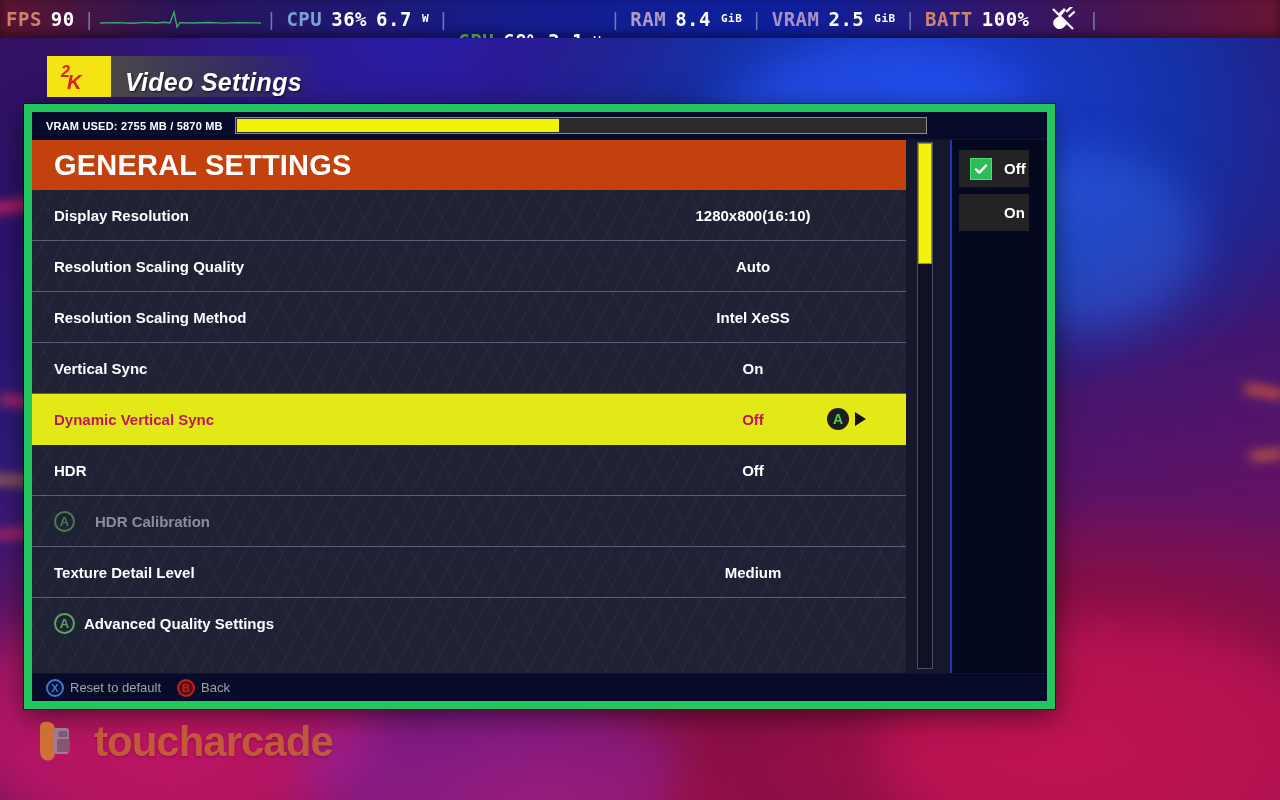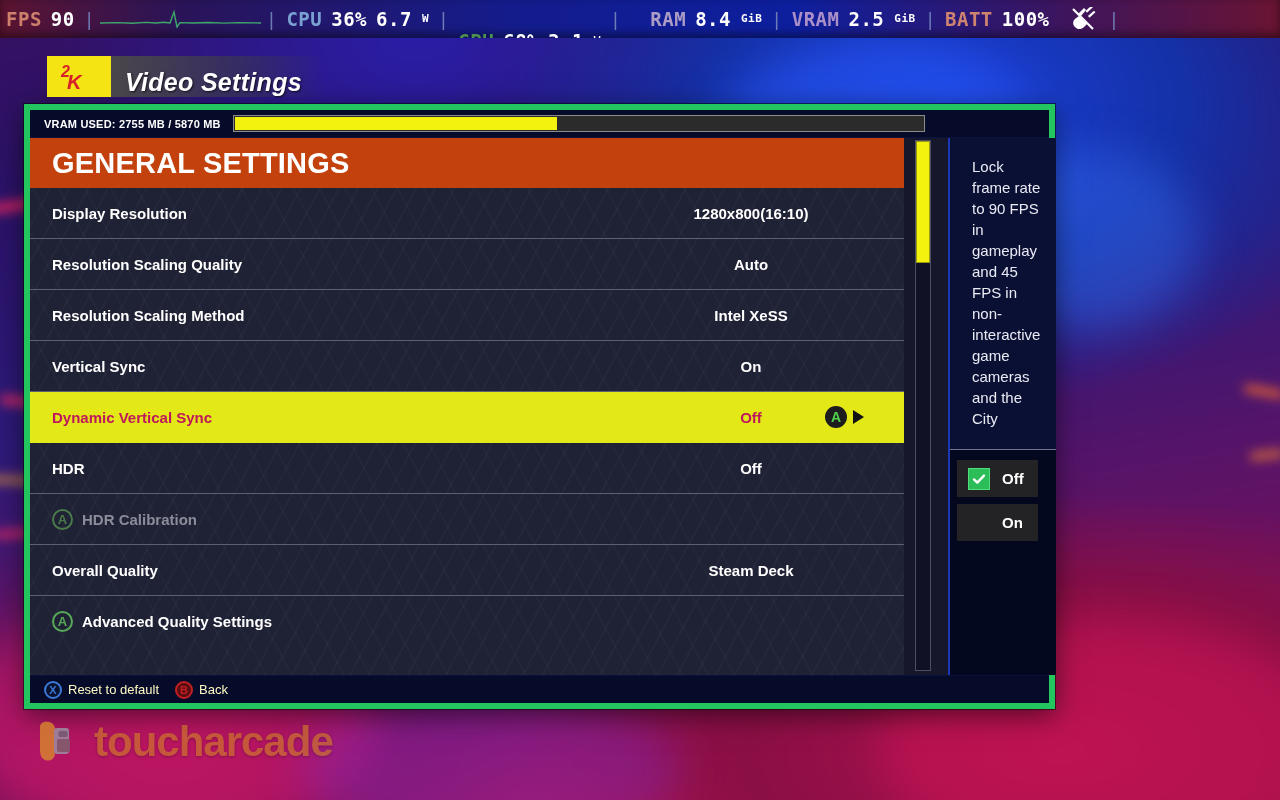--- a/index.html
+++ b/index.html
@@ -45,7 +45,7 @@
   .fps-lbl { color:#d4866e; }
   .cpu-lbl { color:#7fa9d8; }
   .gpu-lbl { color:#4f9a4f;margin-top:44px; }
-  .ram-lbl { color:#b5a3c8;margin-left:20px; }
+  .ram-lbl { color:#b5a3c8; }
   .vram-lbl{ color:#b396cc; }
   .batt-lbl{ color:#d88a70; }
   #fps-graph { width:165px; height:26px; }

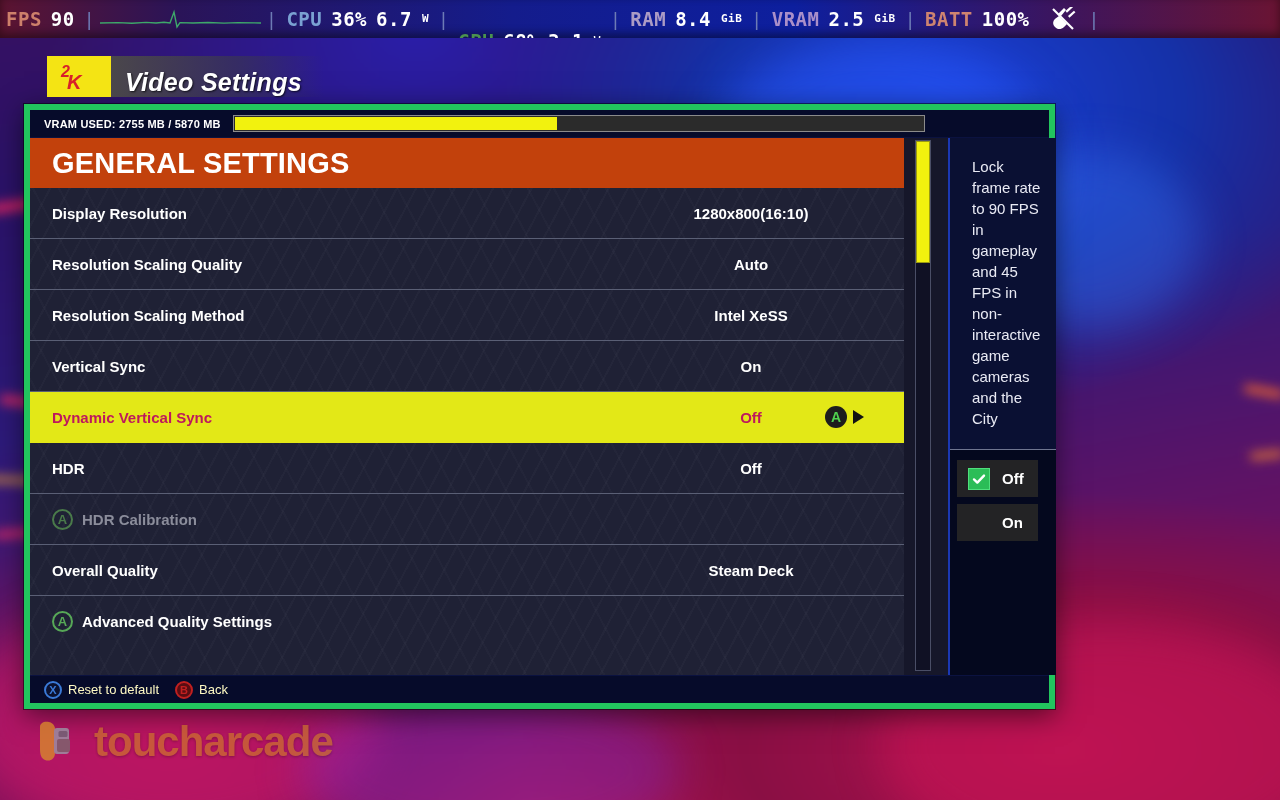--- a/index.html
+++ b/index.html
@@ -74,7 +74,7 @@
   #window {
     position:absolute; left:24px; top:104px; width:1031px; height:605px; z-index:25;
     background:#050a28;
-    border:6px solid #22c55e;
+    border:8px solid #22c55e;
     box-shadow:0 0 0 1px rgba(0,0,0,.5), 0 6px 26px rgba(0,0,0,.55);
     display:flex; flex-direction:column;
   }

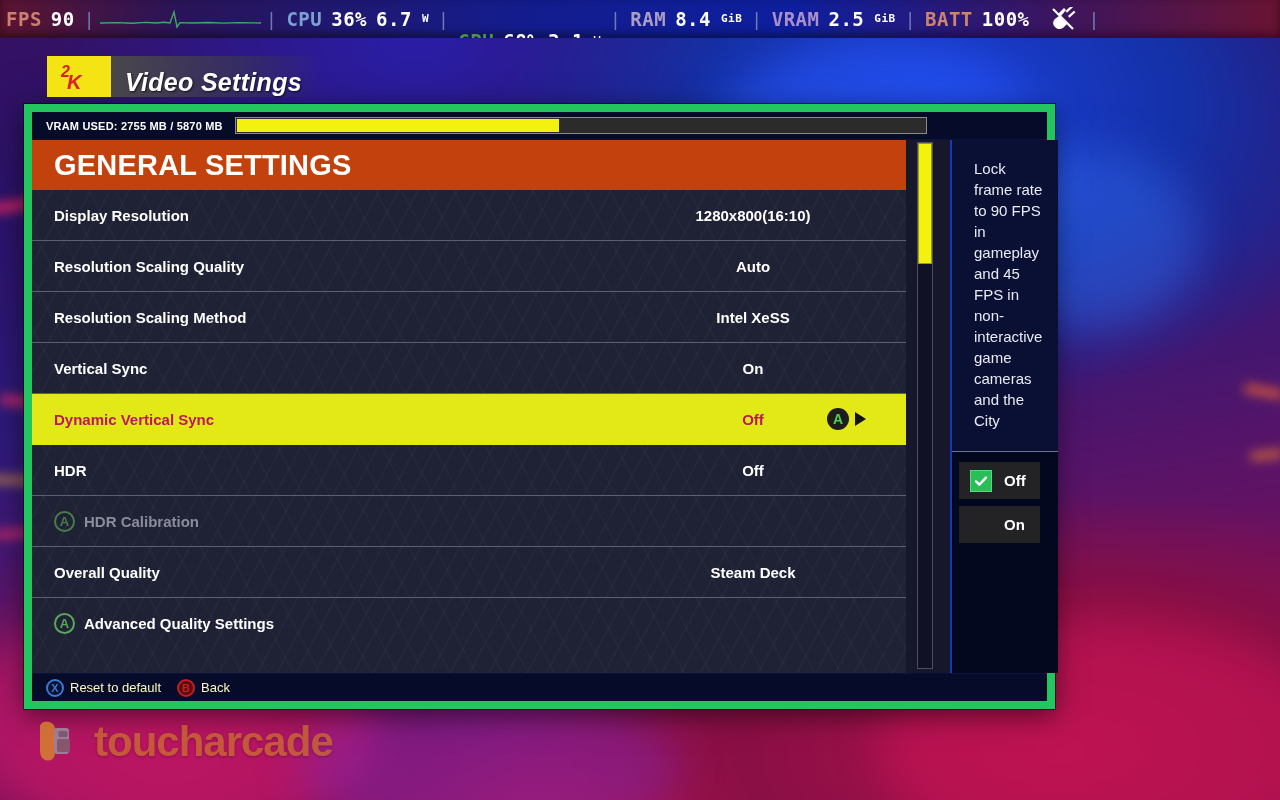--- a/index.html
+++ b/index.html
@@ -367,9 +367,6 @@
     </div>
 
     <div id="right-col">
-      <div id="desc-box">
-        <div id="desc-text">Lock frame rate to 90 FPS in gameplay and 45 FPS in non-interactive game cameras and the City</div>
-      </div>
       <div id="options">
           <div class="opt-row">
             <span class="opt-check">

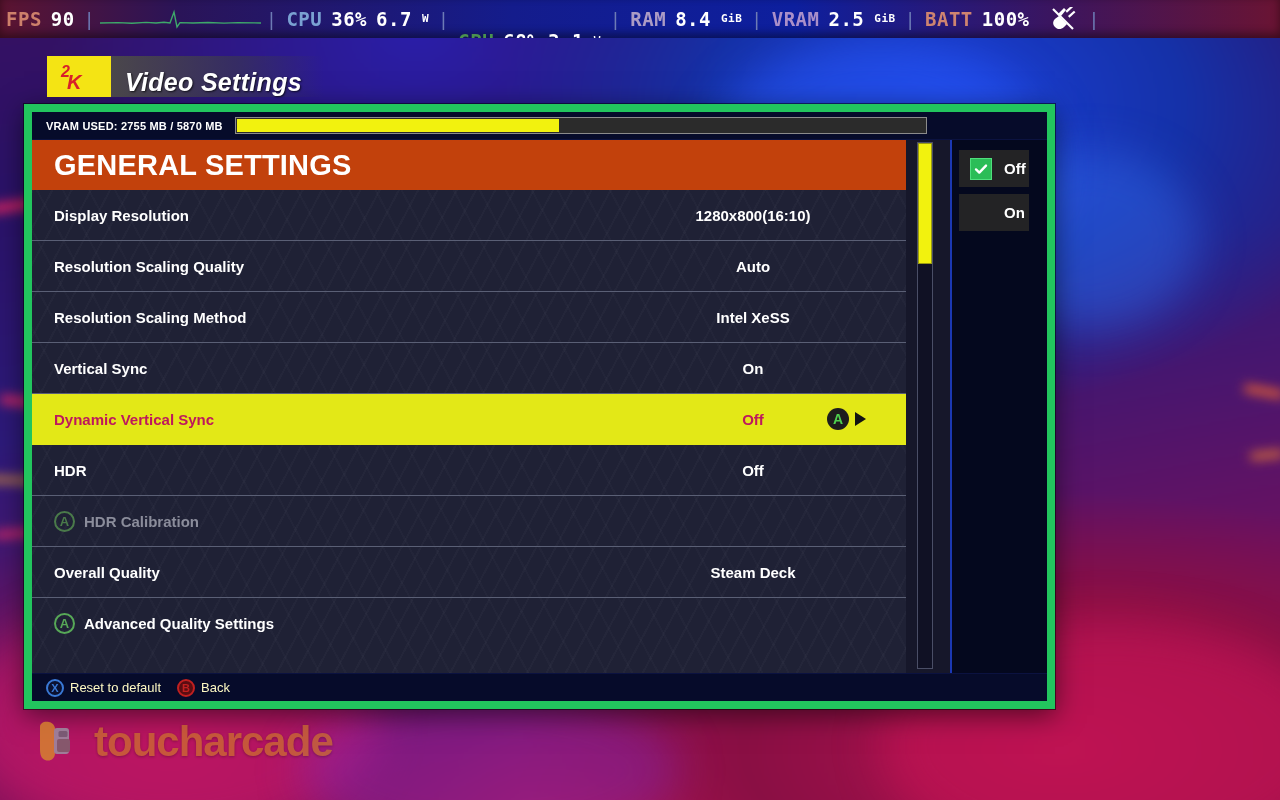--- a/index.html
+++ b/index.html
@@ -133,7 +133,7 @@
     background:#e3e817; border-bottom-color:#e3e817;
   }
   .srow.selected .r-label, .srow.selected .r-value { color:#be185d; }
-  .srow.disabled .r-label { color:#8b8d9b; }
+  .srow.disabled .r-label { color:#8b8d9b;margin-left:11px; }
   .srow.action { gap:9px; }
   .srow .r-hint { position:absolute; left:795px; display:flex; align-items:center; gap:6px; }
 

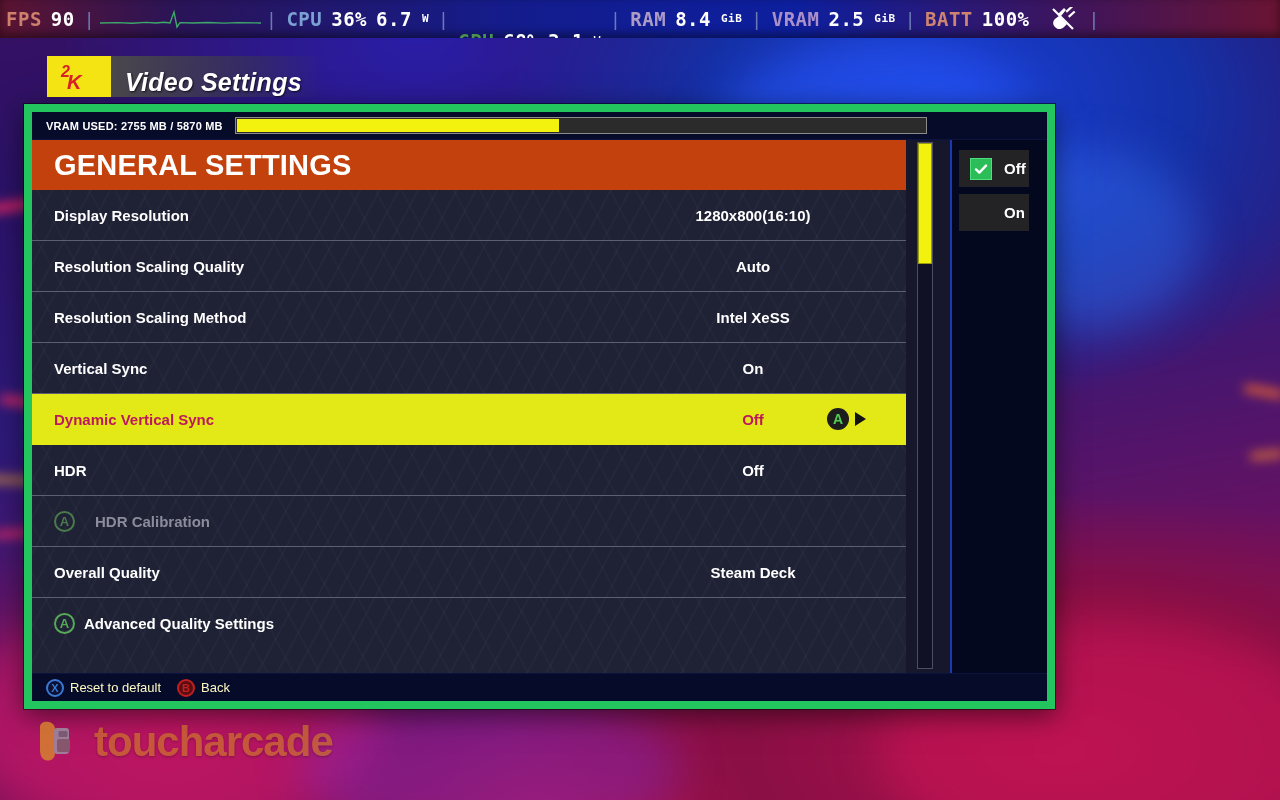--- a/index.html
+++ b/index.html
@@ -347,6 +347,10 @@
             <div class="srow disabled action">
               <span class="btn-a green-outline dim">A</span>
               <span class="r-label">HDR Calibration</span>
+            </div>
+            <div class="srow">
+              <span class="r-label">Texture Detail Level</span>
+              <span class="r-value">Medium</span>
             </div>
             <div class="srow">
               <span class="r-label">Overall Quality</span>

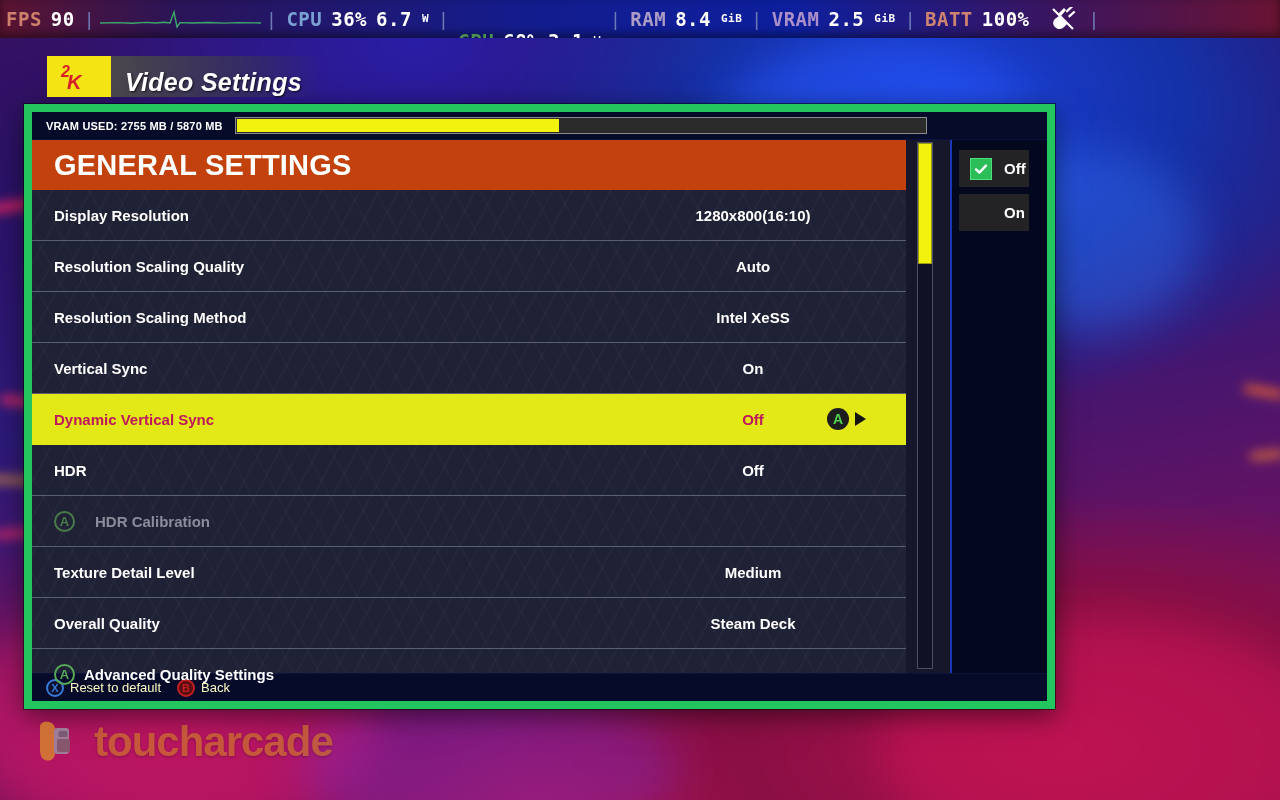--- a/index.html
+++ b/index.html
@@ -351,10 +351,6 @@
             <div class="srow">
               <span class="r-label">Texture Detail Level</span>
               <span class="r-value">Medium</span>
-            </div>
-            <div class="srow">
-              <span class="r-label">Overall Quality</span>
-              <span class="r-value">Steam Deck</span>
             </div>
             <div class="srow action">
               <span class="btn-a green-outline">A</span>

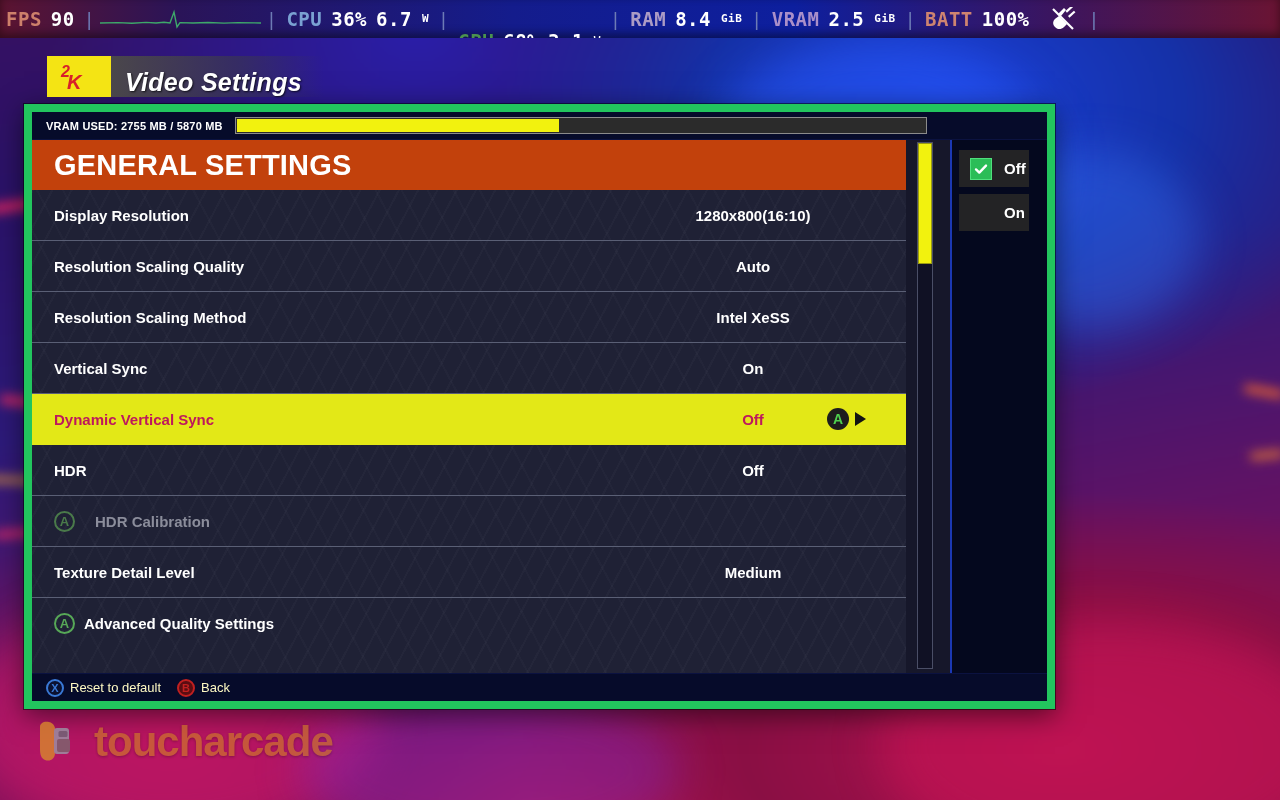--- a/index.html
+++ b/index.html
@@ -196,7 +196,7 @@
     padding-left:14px; background:#060b2a; border-top:1px solid #0b1240;
   }
   .fhint { display:flex; align-items:center; gap:6px; }
-  .fhint .fh-label { font-size:13px; color:#fef9c3; }
+  .fhint .fh-label { font-size:13px; color:#a3a3a3; }
   .btn-round {
     width:18px; height:18px; border-radius:50%; display:inline-flex;
     align-items:center; justify-content:center; font-size:11px; font-weight:bold;

